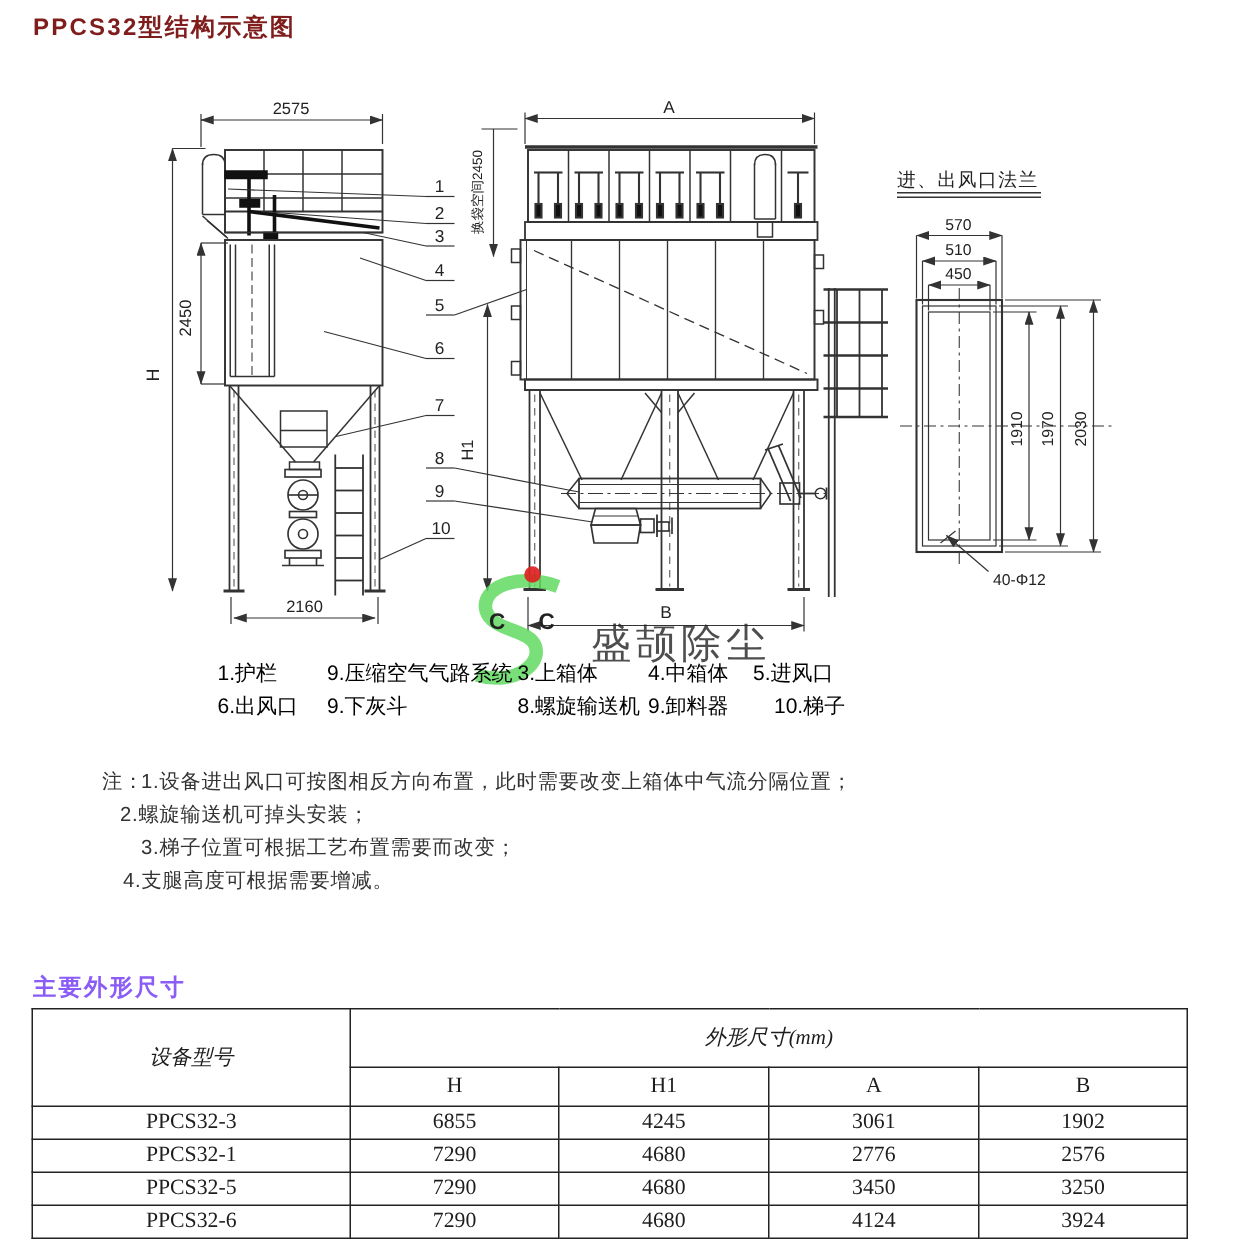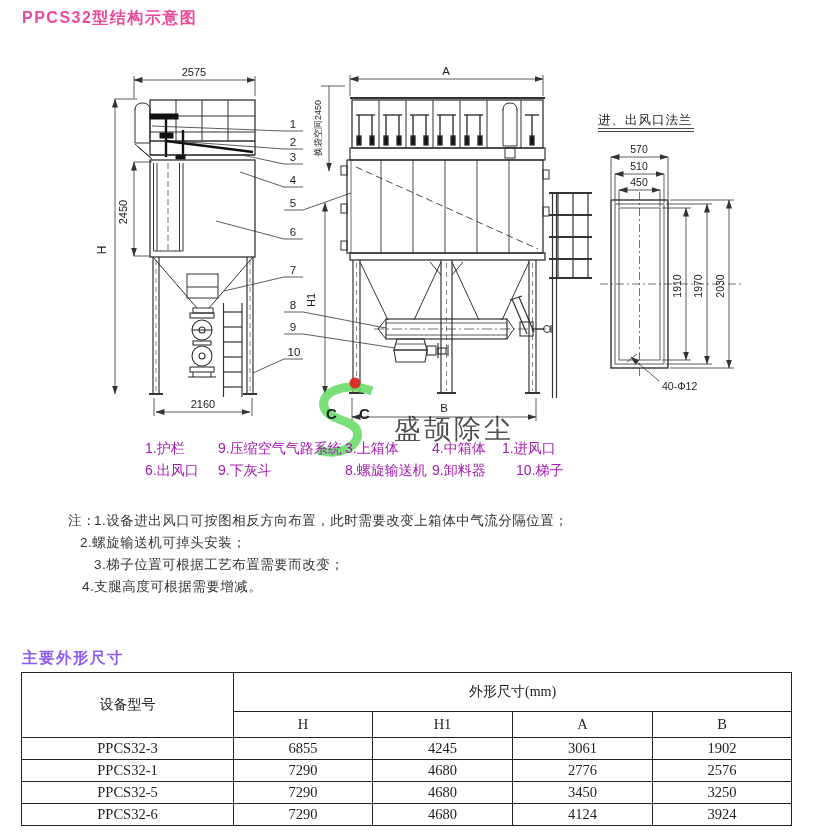--- a/index.html
+++ b/index.html
@@ -6,7 +6,7 @@
   #page{position:relative;width:828px;height:837px;background:#ffffff;overflow:hidden;
         font-family:"Liberation Sans",sans-serif;color:#222;}
   .abs{position:absolute;}
-  #doc-title{left:22px;top:8px;font-size:16px;font-weight:bold;color:#ec4899;letter-spacing:1.5px;}
+  #doc-title{left:22px;top:8px;font-size:16px;font-weight:bold;color:#7f1d1d;letter-spacing:1.5px;}
   #diagram-svg{left:0;top:0;}
   .part-item{position:absolute;font-size:14px;color:#a21caf;white-space:nowrap;z-index:3;}
   .note-line{position:absolute;font-size:13.5px;color:#333;white-space:nowrap;letter-spacing:0.5px;}

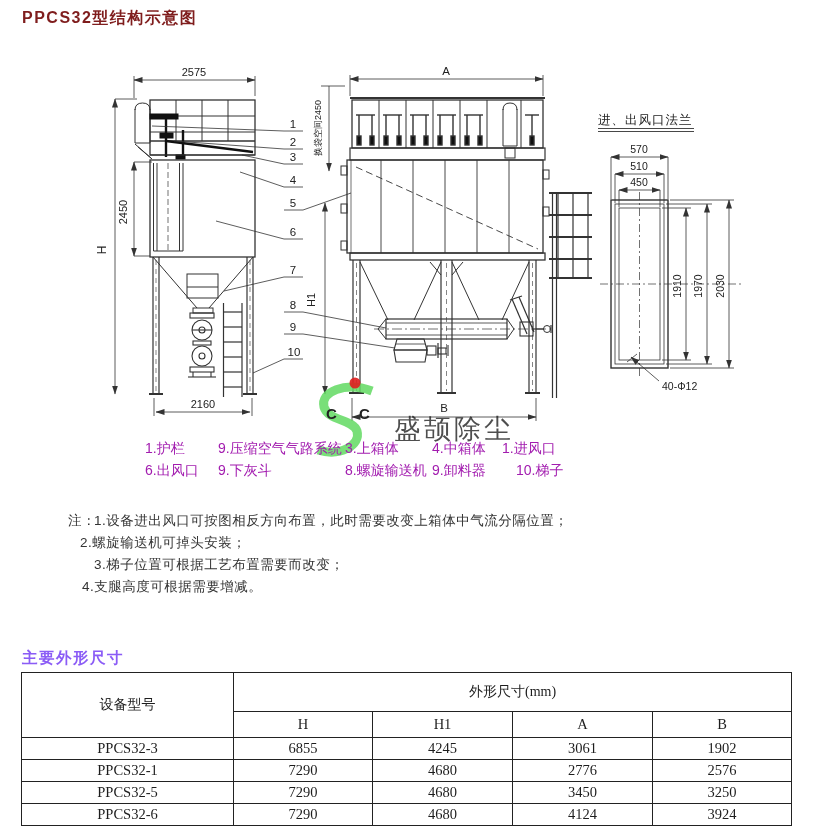--- a/index.html
+++ b/index.html
@@ -8,7 +8,7 @@
   .abs{position:absolute;}
   #doc-title{left:22px;top:8px;font-size:16px;font-weight:bold;color:#7f1d1d;letter-spacing:1.5px;}
   #diagram-svg{left:0;top:0;}
-  .part-item{position:absolute;font-size:14px;color:#a21caf;white-space:nowrap;z-index:3;}
+  .part-item{position:absolute;font-size:14px;color:#000000;white-space:nowrap;z-index:3;}
   .note-line{position:absolute;font-size:13.5px;color:#333;white-space:nowrap;letter-spacing:0.5px;}
   #section2-title{left:22px;top:648px;font-size:15.5px;font-weight:bold;color:#8b5cf6;letter-spacing:1.5px;}
   #dims-table{position:absolute;left:21px;top:672px;width:770px;border-collapse:collapse;

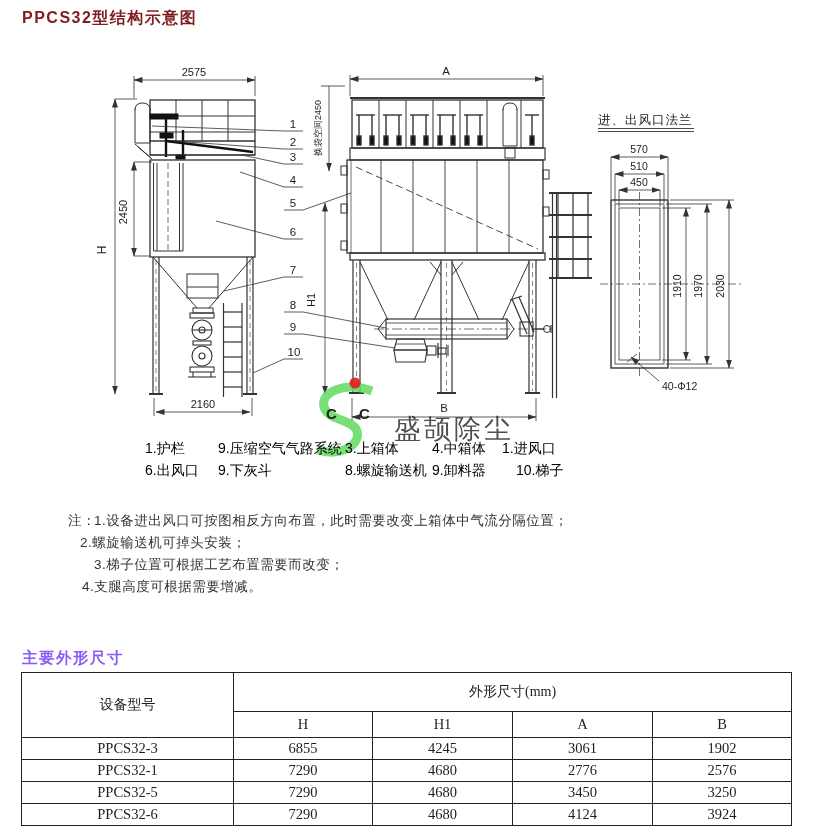--- a/index.html
+++ b/index.html
@@ -363,7 +363,7 @@
     <span class="part-item" style="left:218px;top:440px">9.压缩空气气路系统</span>
     <span class="part-item" style="left:345px;top:440px">3.上箱体</span>
     <span class="part-item" style="left:432px;top:440px">4.中箱体</span>
-    <span class="part-item" style="left:502px;top:440px">1.进风口</span>
+    <span class="part-item" style="left:502px;top:440px">5.进风口</span>
     <span class="part-item" style="left:145px;top:462px">6.出风口</span>
     <span class="part-item" style="left:218px;top:462px">9.下灰斗</span>
     <span class="part-item" style="left:345px;top:462px">8.螺旋输送机</span>

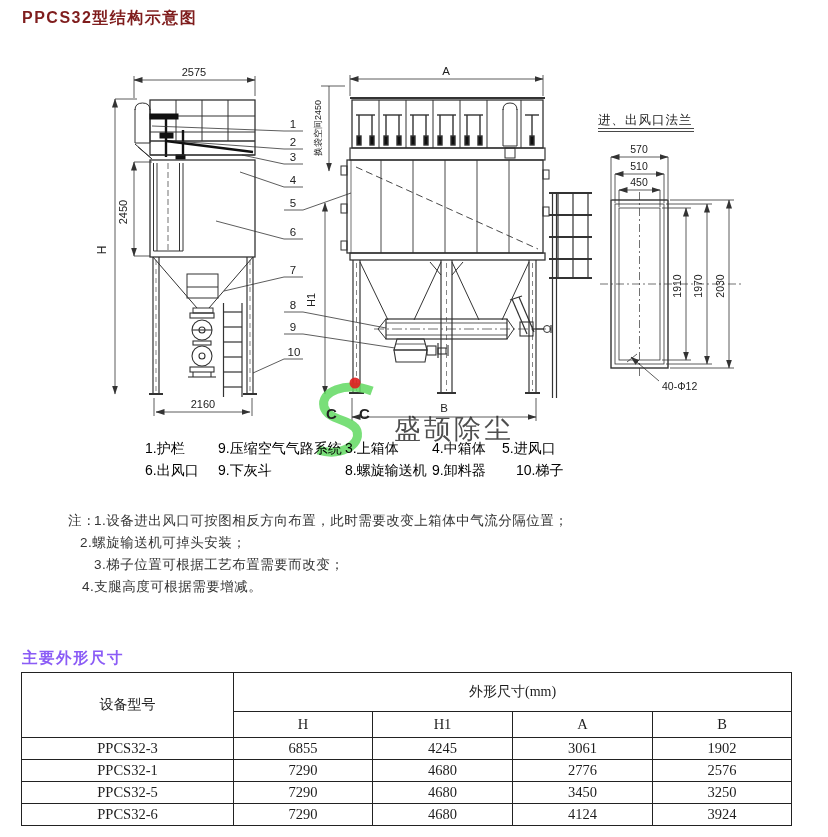--- a/index.html
+++ b/index.html
@@ -15,7 +15,7 @@
               table-layout:fixed;font-family:"Liberation Serif",serif;font-size:14.5px;color:#1d1d1d;}
   #dims-table td,#dims-table th{border:1px solid #222;text-align:center;vertical-align:middle;
               font-weight:normal;padding:0;}
-  tr.group-row th{height:38px;font-size:14px;}
+  tr.group-row th{height:38px;font-size:14px;font-style:italic;}
   tr.sub-row td{height:25px;}
   tr.data-row td{height:21px;}
   svg text{fill:#222;}

